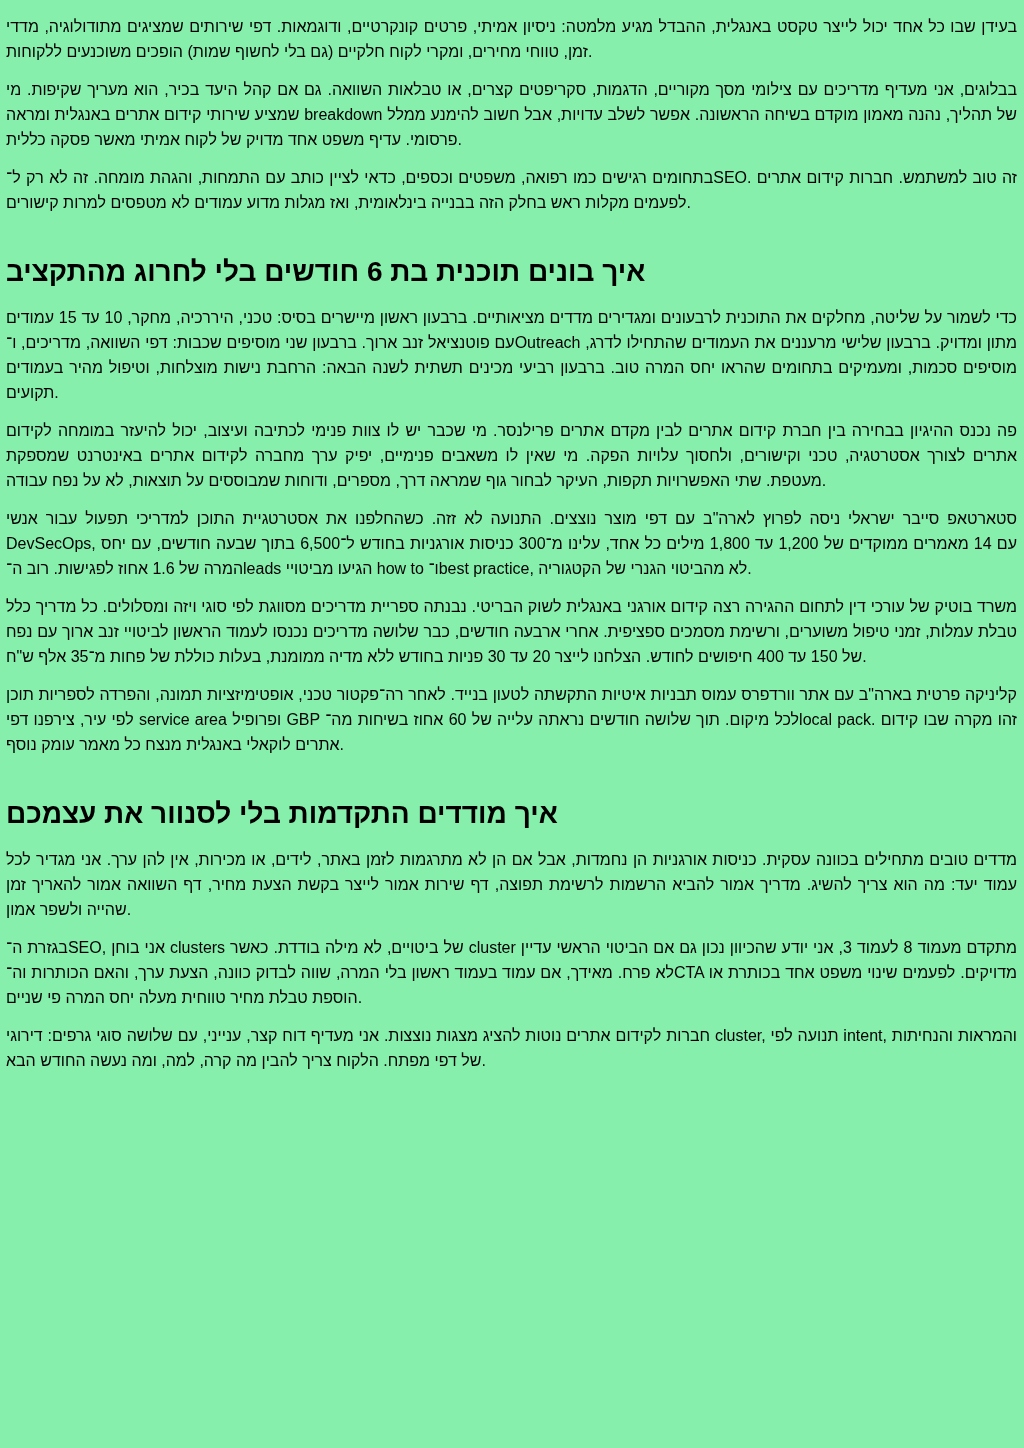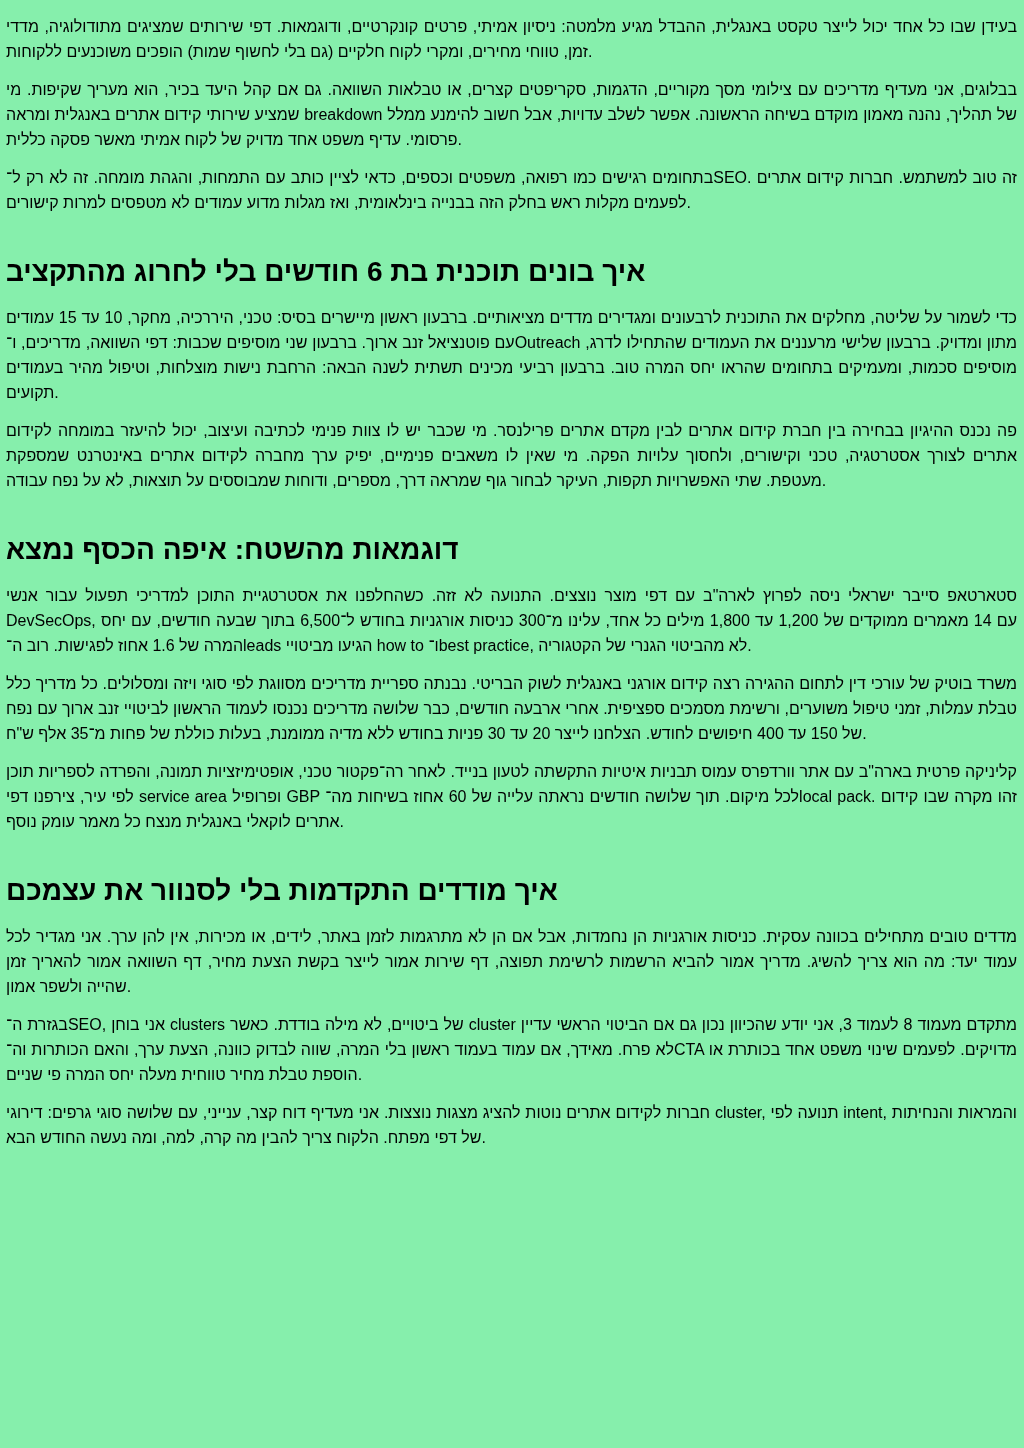--- a/index.html
+++ b/index.html
@@ -46,7 +46,6 @@
   <p>כדי לשמור על שליטה, מחלקים את התוכנית לרבעונים ומגדירים מדדים מציאותיים. ברבעון ראשון מיישרים בסיס: טכני, היררכיה, מחקר, 10 עד 15 עמודים עם פוטנציאל זנב ארוך. ברבעון שני מוסיפים שכבות: דפי השוואה, מדריכים, ו־Outreach מתון ומדויק. ברבעון שלישי מרעננים את העמודים שהתחילו לדרג, מוסיפים סכמות, ומעמיקים בתחומים שהראו יחס המרה טוב. ברבעון רביעי מכינים תשתית לשנה הבאה: הרחבת נישות מוצלחות, וטיפול מהיר בעמודים תקועים.</p>
   <p>פה נכנס ההיגיון בבחירה בין חברת קידום אתרים לבין מקדם אתרים פרילנסר. מי שכבר יש לו צוות פנימי לכתיבה ועיצוב, יכול להיעזר במומחה לקידום אתרים לצורך אסטרטגיה, טכני וקישורים, ולחסוך עלויות הפקה. מי שאין לו משאבים פנימיים, יפיק ערך מחברה לקידום אתרים באינטרנט שמספקת מעטפת. שתי האפשרויות תקפות, העיקר לבחור גוף שמראה דרך, מספרים, ודוחות שמבוססים על תוצאות, לא על נפח עבודה.</p>
 
-  <h2>דוגמאות מהשטח: איפה הכסף נמצא</h2>
   <p>סטארטאפ סייבר ישראלי ניסה לפרוץ לארה"ב עם דפי מוצר נוצצים. התנועה לא זזה. כשהחלפנו את אסטרטגיית התוכן למדריכי תפעול עבור אנשי DevSecOps, עם 14 מאמרים ממוקדים של 1,200 עד 1,800 מילים כל אחד, עלינו מ־300 כניסות אורגניות בחודש ל־6,500 בתוך שבעה חודשים, עם יחס המרה של 1.6 אחוז לפגישות. רוב ה־leads הגיעו מביטויי how to ו־best practice, לא מהביטוי הגנרי של הקטגוריה.</p>
   <p>משרד בוטיק של עורכי דין לתחום ההגירה רצה קידום אורגני באנגלית לשוק הבריטי. נבנתה ספריית מדריכים מסווגת לפי סוגי ויזה ומסלולים. כל מדריך כלל טבלת עמלות, זמני טיפול משוערים, ורשימת מסמכים ספציפית. אחרי ארבעה חודשים, כבר שלושה מדריכים נכנסו לעמוד הראשון לביטויי זנב ארוך עם נפח של 150 עד 400 חיפושים לחודש. הצלחנו לייצר 20 עד 30 פניות בחודש ללא מדיה ממומנת, בעלות כוללת של פחות מ־35 אלף ש"ח.</p>
   <p>קליניקה פרטית בארה"ב עם אתר וורדפרס עמוס תבניות איטיות התקשתה לטעון בנייד. לאחר רה־פקטור טכני, אופטימיזציות תמונה, והפרדה לספריות תוכן לפי עיר, צירפנו דפי service area ופרופיל GBP לכל מיקום. תוך שלושה חודשים נראתה עלייה של 60 אחוז בשיחות מה־local pack. זהו מקרה שבו קידום אתרים לוקאלי באנגלית מנצח כל מאמר עומק נוסף.</p>

